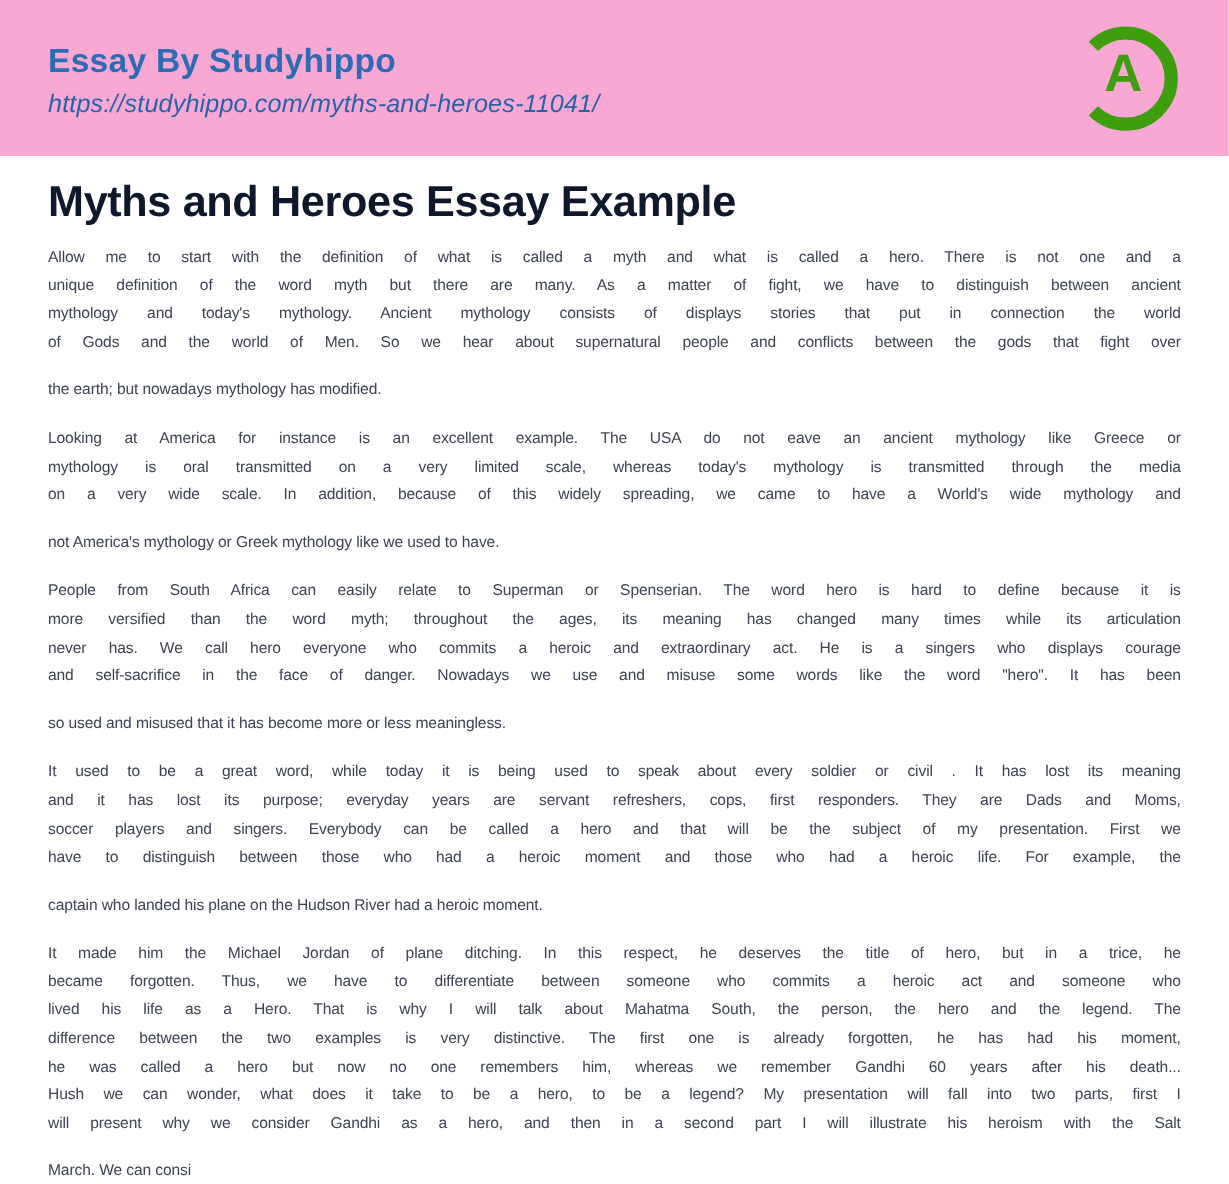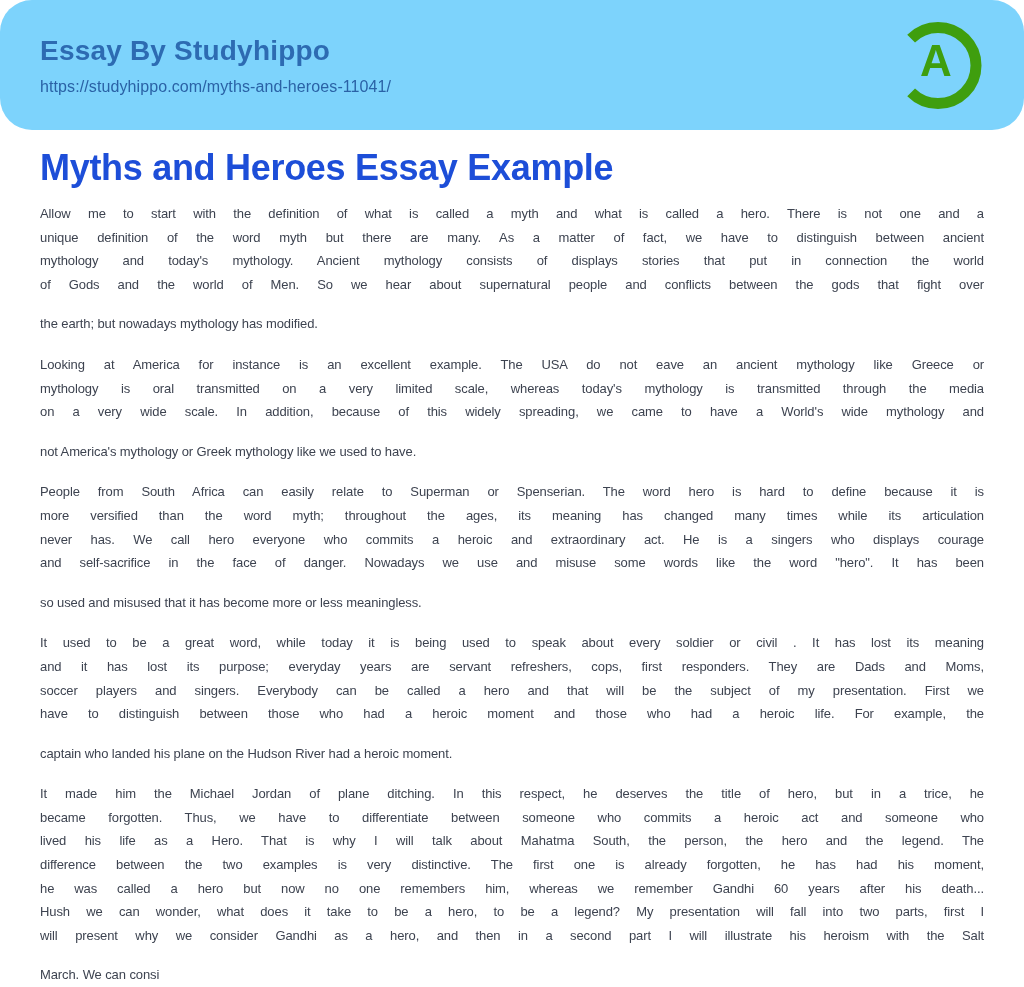--- a/index.html
+++ b/index.html
@@ -15,12 +15,11 @@
     box-sizing: border-box;
     width: 1024px;
     height: 130px;
-    background: #7dd3fc;
+    background: #f9a8d4;
     display: flex;
     align-items: center;
     justify-content: space-between;
     padding: 0 39px 0 40px;
-    border-radius: 32px;
   }
   .header-text { display: flex; flex-direction: column; }
   .brand {

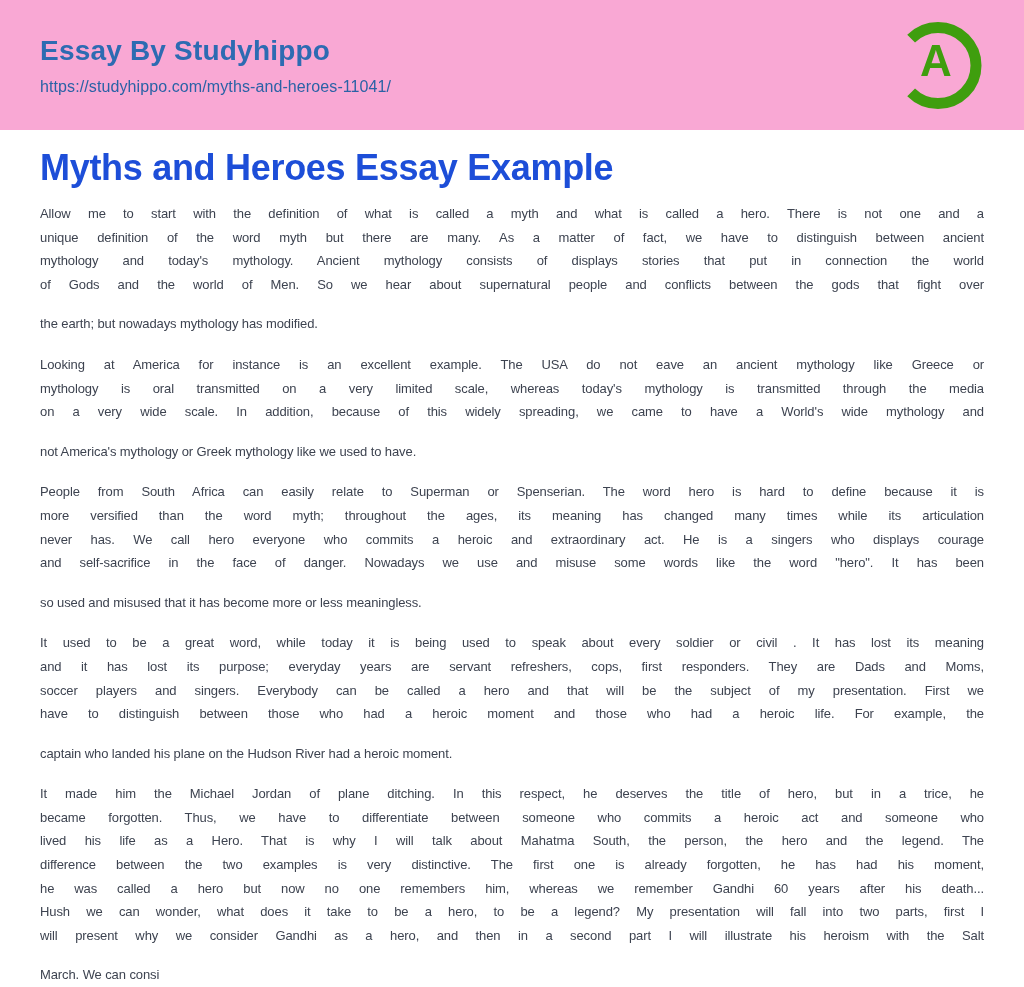--- a/index.html
+++ b/index.html
@@ -32,11 +32,12 @@
   }
   .source-url {
     color: #2a62a6;
-    font-size: 16px;
+    font-size: 21px;
     font-weight: normal;
     line-height: 20px;
     text-decoration: none;
     letter-spacing: 0.1px;
+    font-style: italic;
   }
   .logo { width: 94px; height: 97px; flex: 0 0 auto; }
   .logo svg { display: block; width: 94px; height: 97px; }

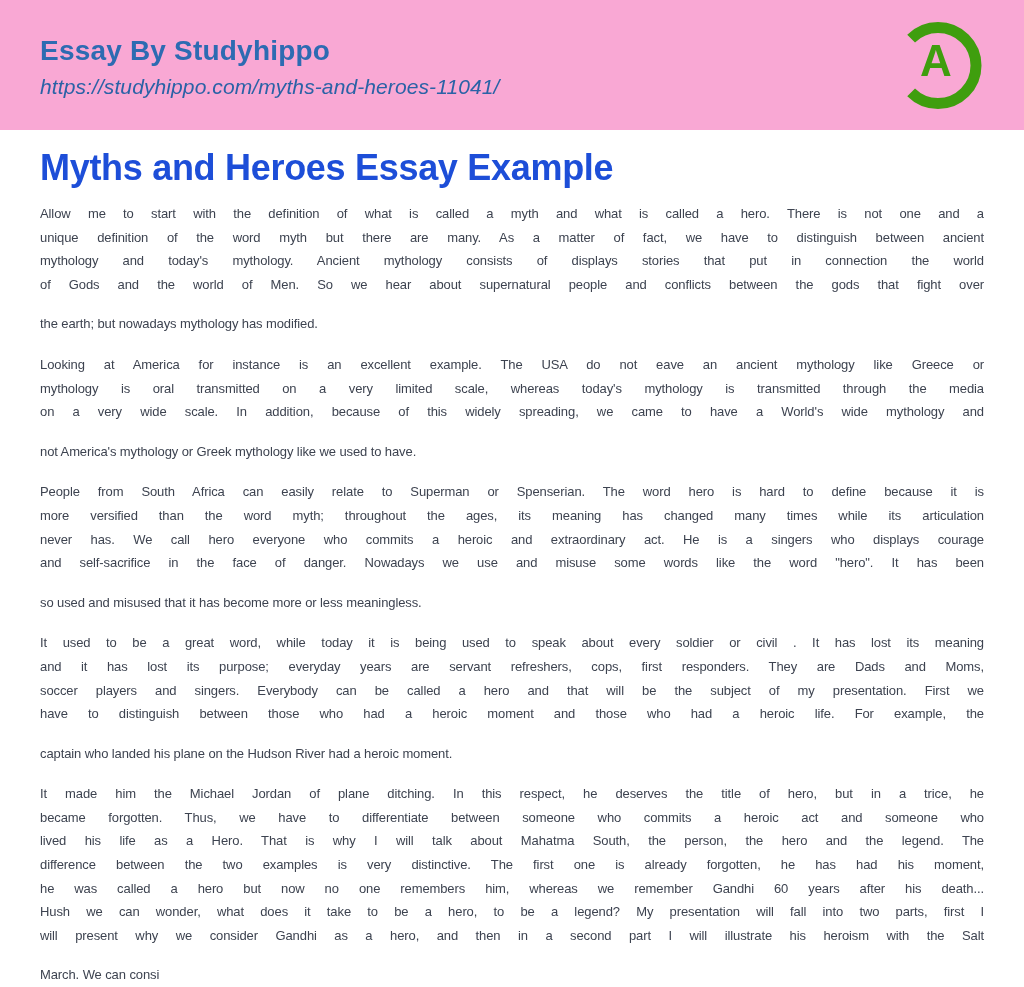--- a/index.html
+++ b/index.html
@@ -51,7 +51,7 @@
     line-height: 44px;
     font-weight: bold;
     letter-spacing: -0.3px;
-    color: #1d4ed8;
+    color: #0f172a;
   }
   .para { margin: 0 0 17px 0; }
   .para:last-child { margin-bottom: 0; }

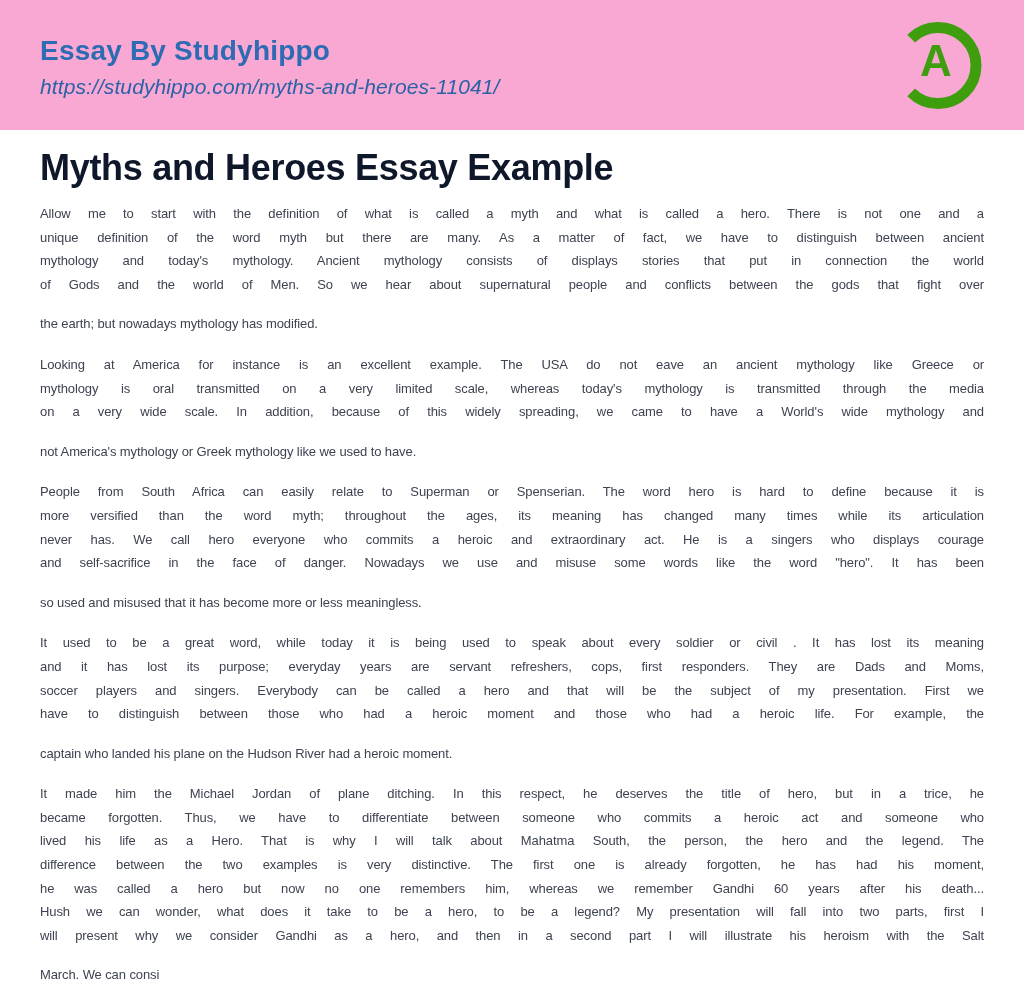--- a/index.html
+++ b/index.html
@@ -92,7 +92,7 @@
   <section id="paragraphs">
       <div class="para">
         <div class="line">Allow me to start with the definition of what is called a myth and what is called a hero. There is not one and a</div>
-        <div class="line">unique definition of the word myth but there are many. As a matter of fact, we have to distinguish between ancient</div>
+        <div class="line">unique definition of the word myth but there are many. As a matter of fight, we have to distinguish between ancient</div>
         <div class="line">mythology and today's mythology. Ancient mythology consists of displays stories that put in connection the world</div>
         <div class="line">of Gods and the world of Men. So we hear about supernatural people and conflicts between the gods that fight over</div>
         <div class="line last">the earth; but nowadays mythology has modified.</div>

